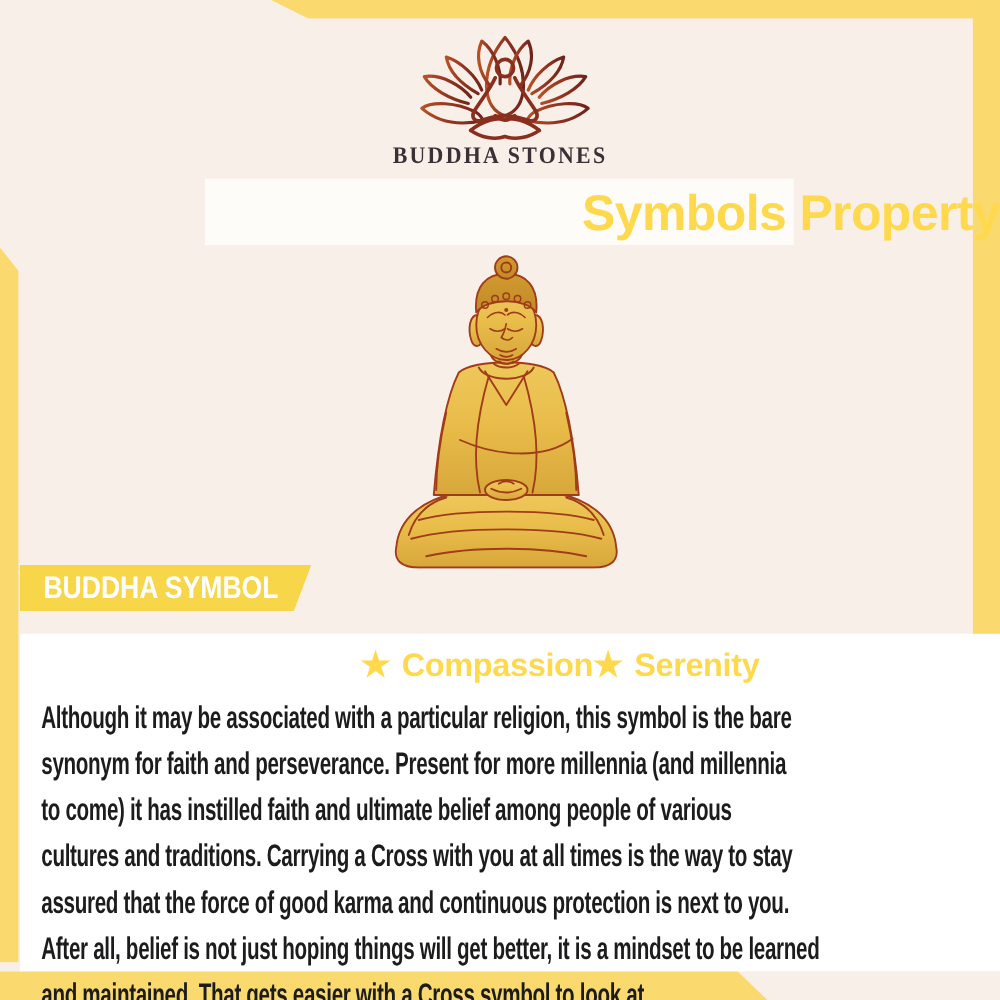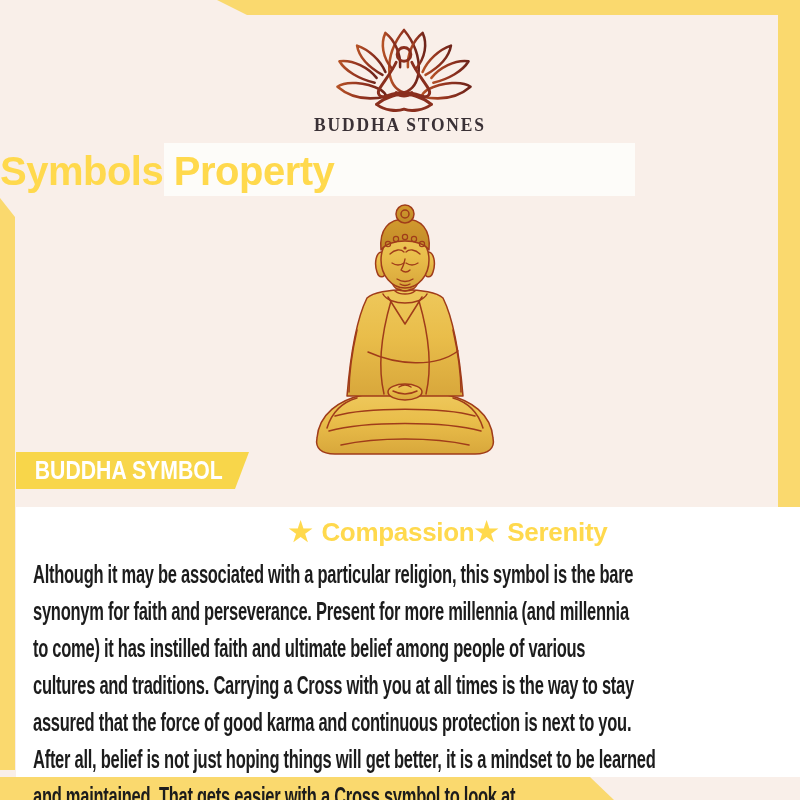--- a/index.html
+++ b/index.html
@@ -30,7 +30,7 @@
 
   
   .banner-box{left:164px;top:143px;width:471px;height:53px;background:#fdfcf9;}
-  .banner-title{left:0;top:149px;width:800px;text-align:left;
+  .banner-title{left:0;top:149px;width:800px;text-align:right;
     font-size:40px;font-weight:700;letter-spacing:-.5px;
     color:var(--title-yellow,#ffd94d);}
 

